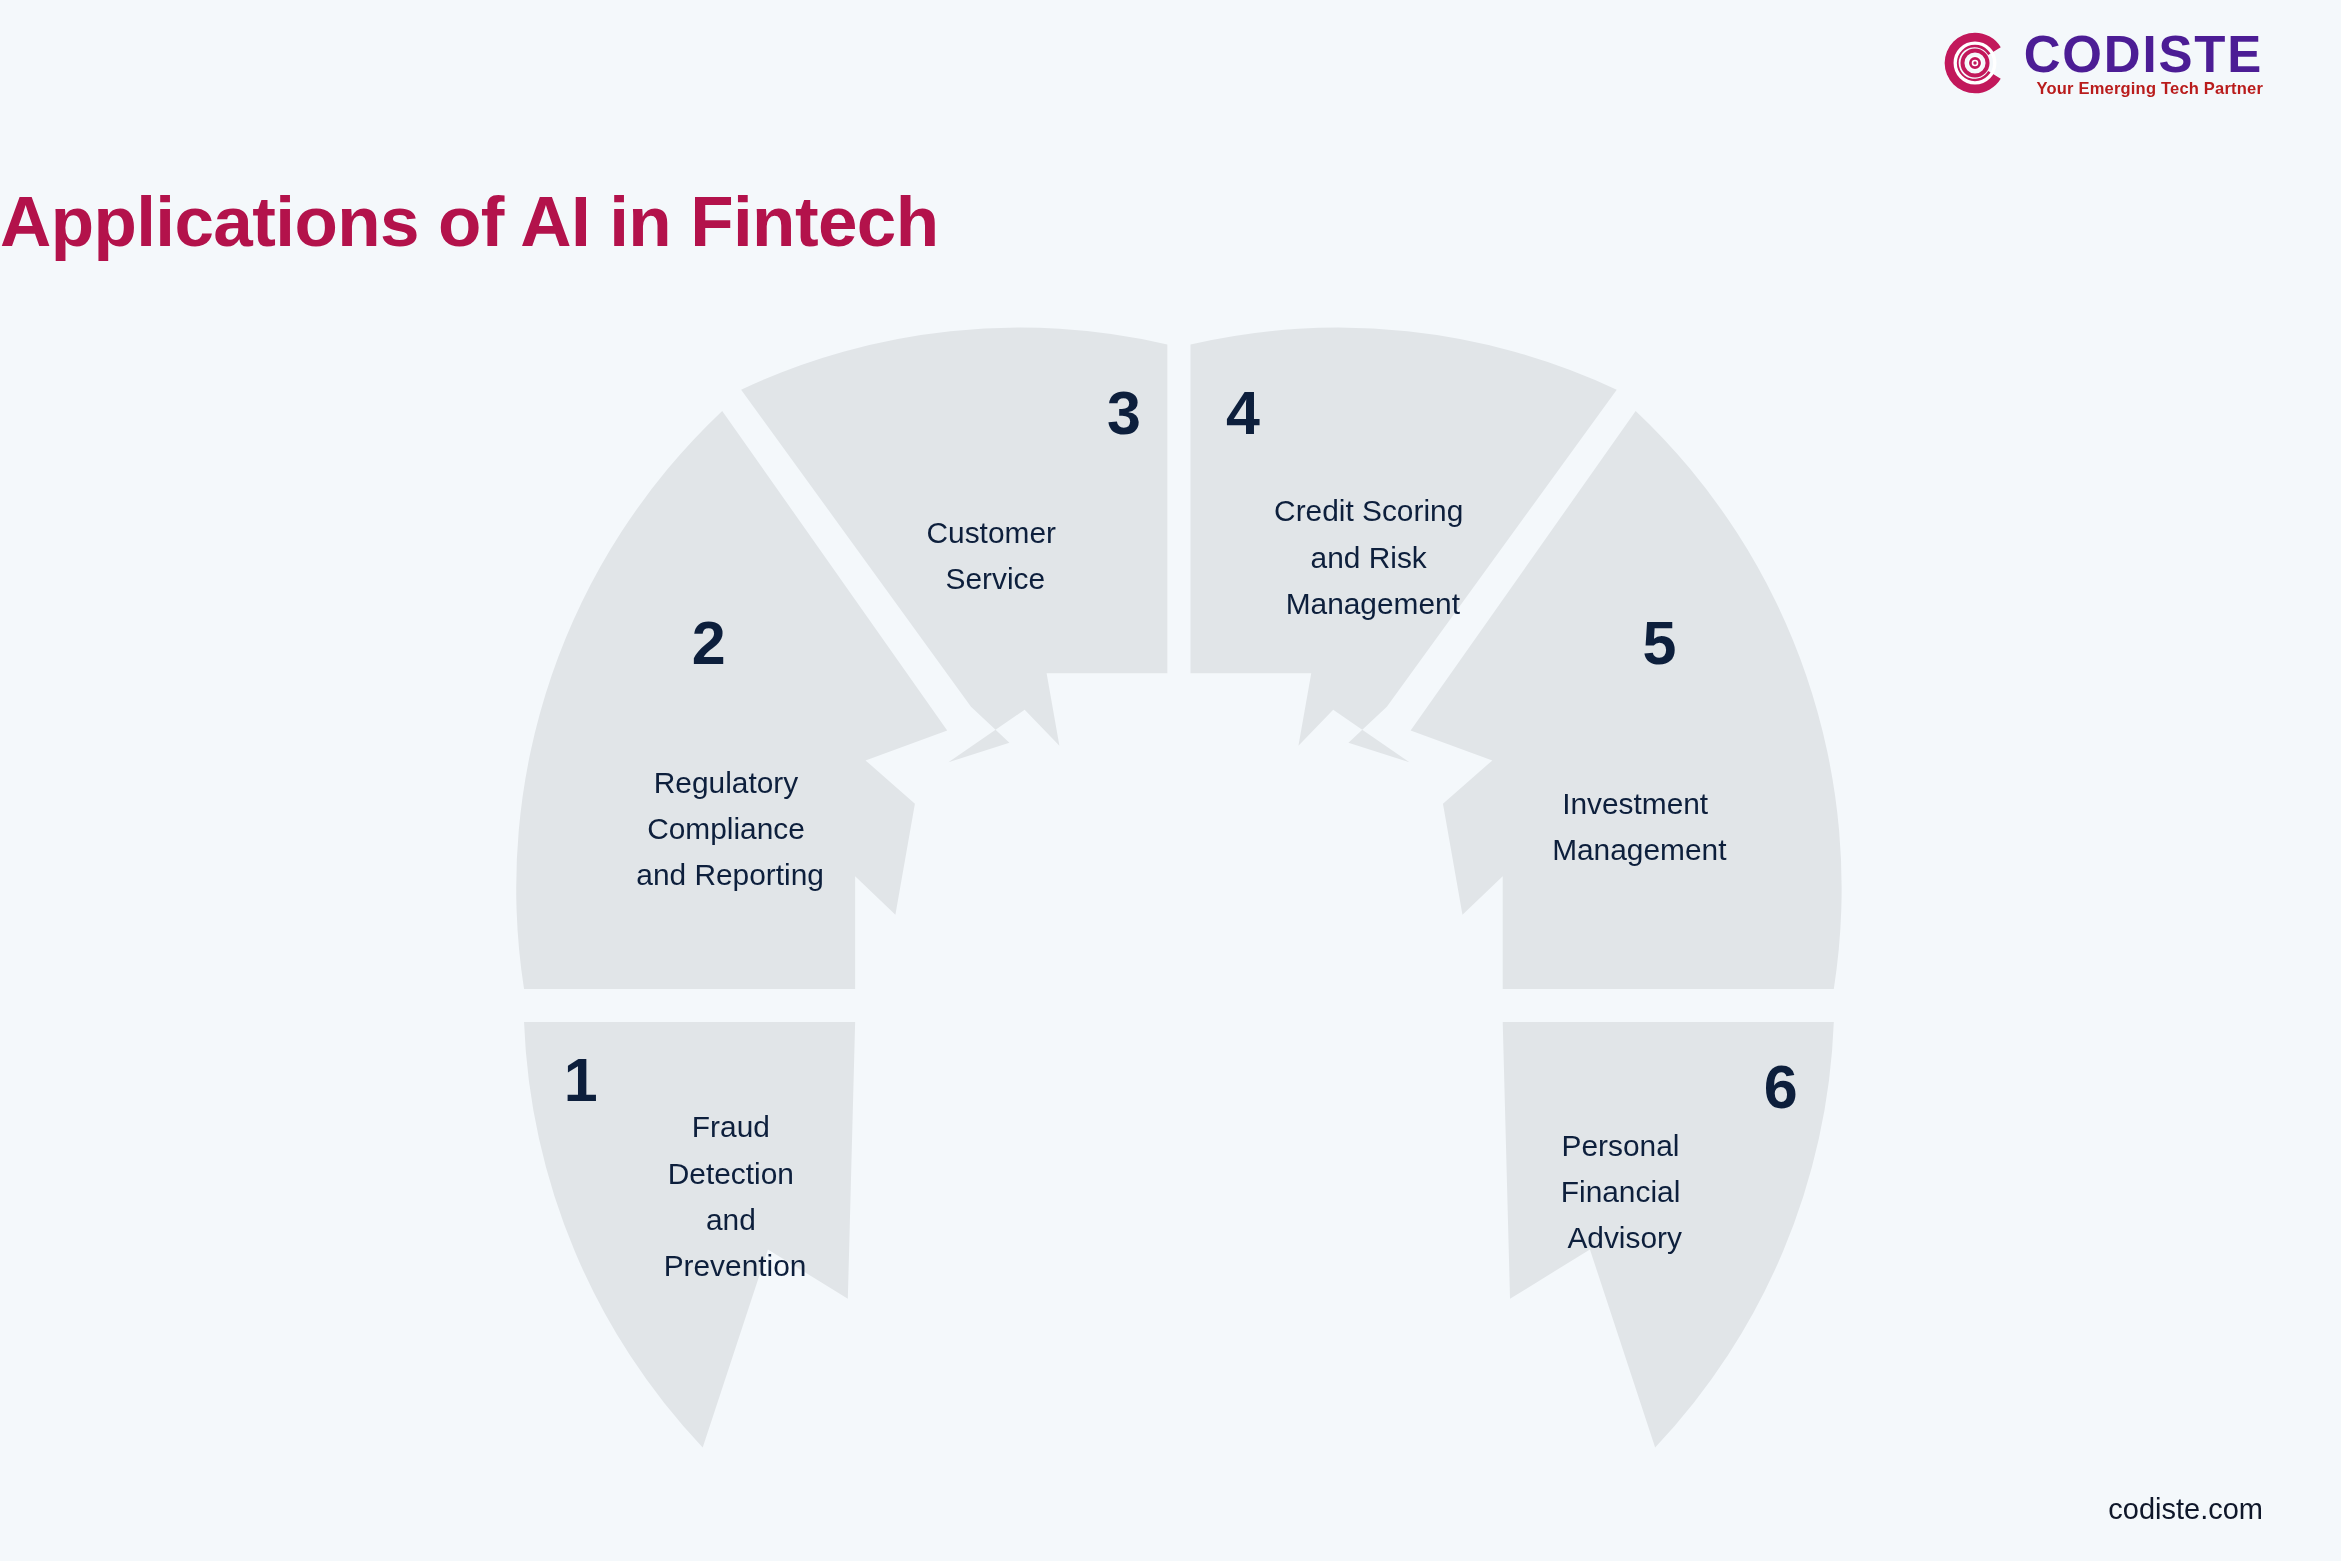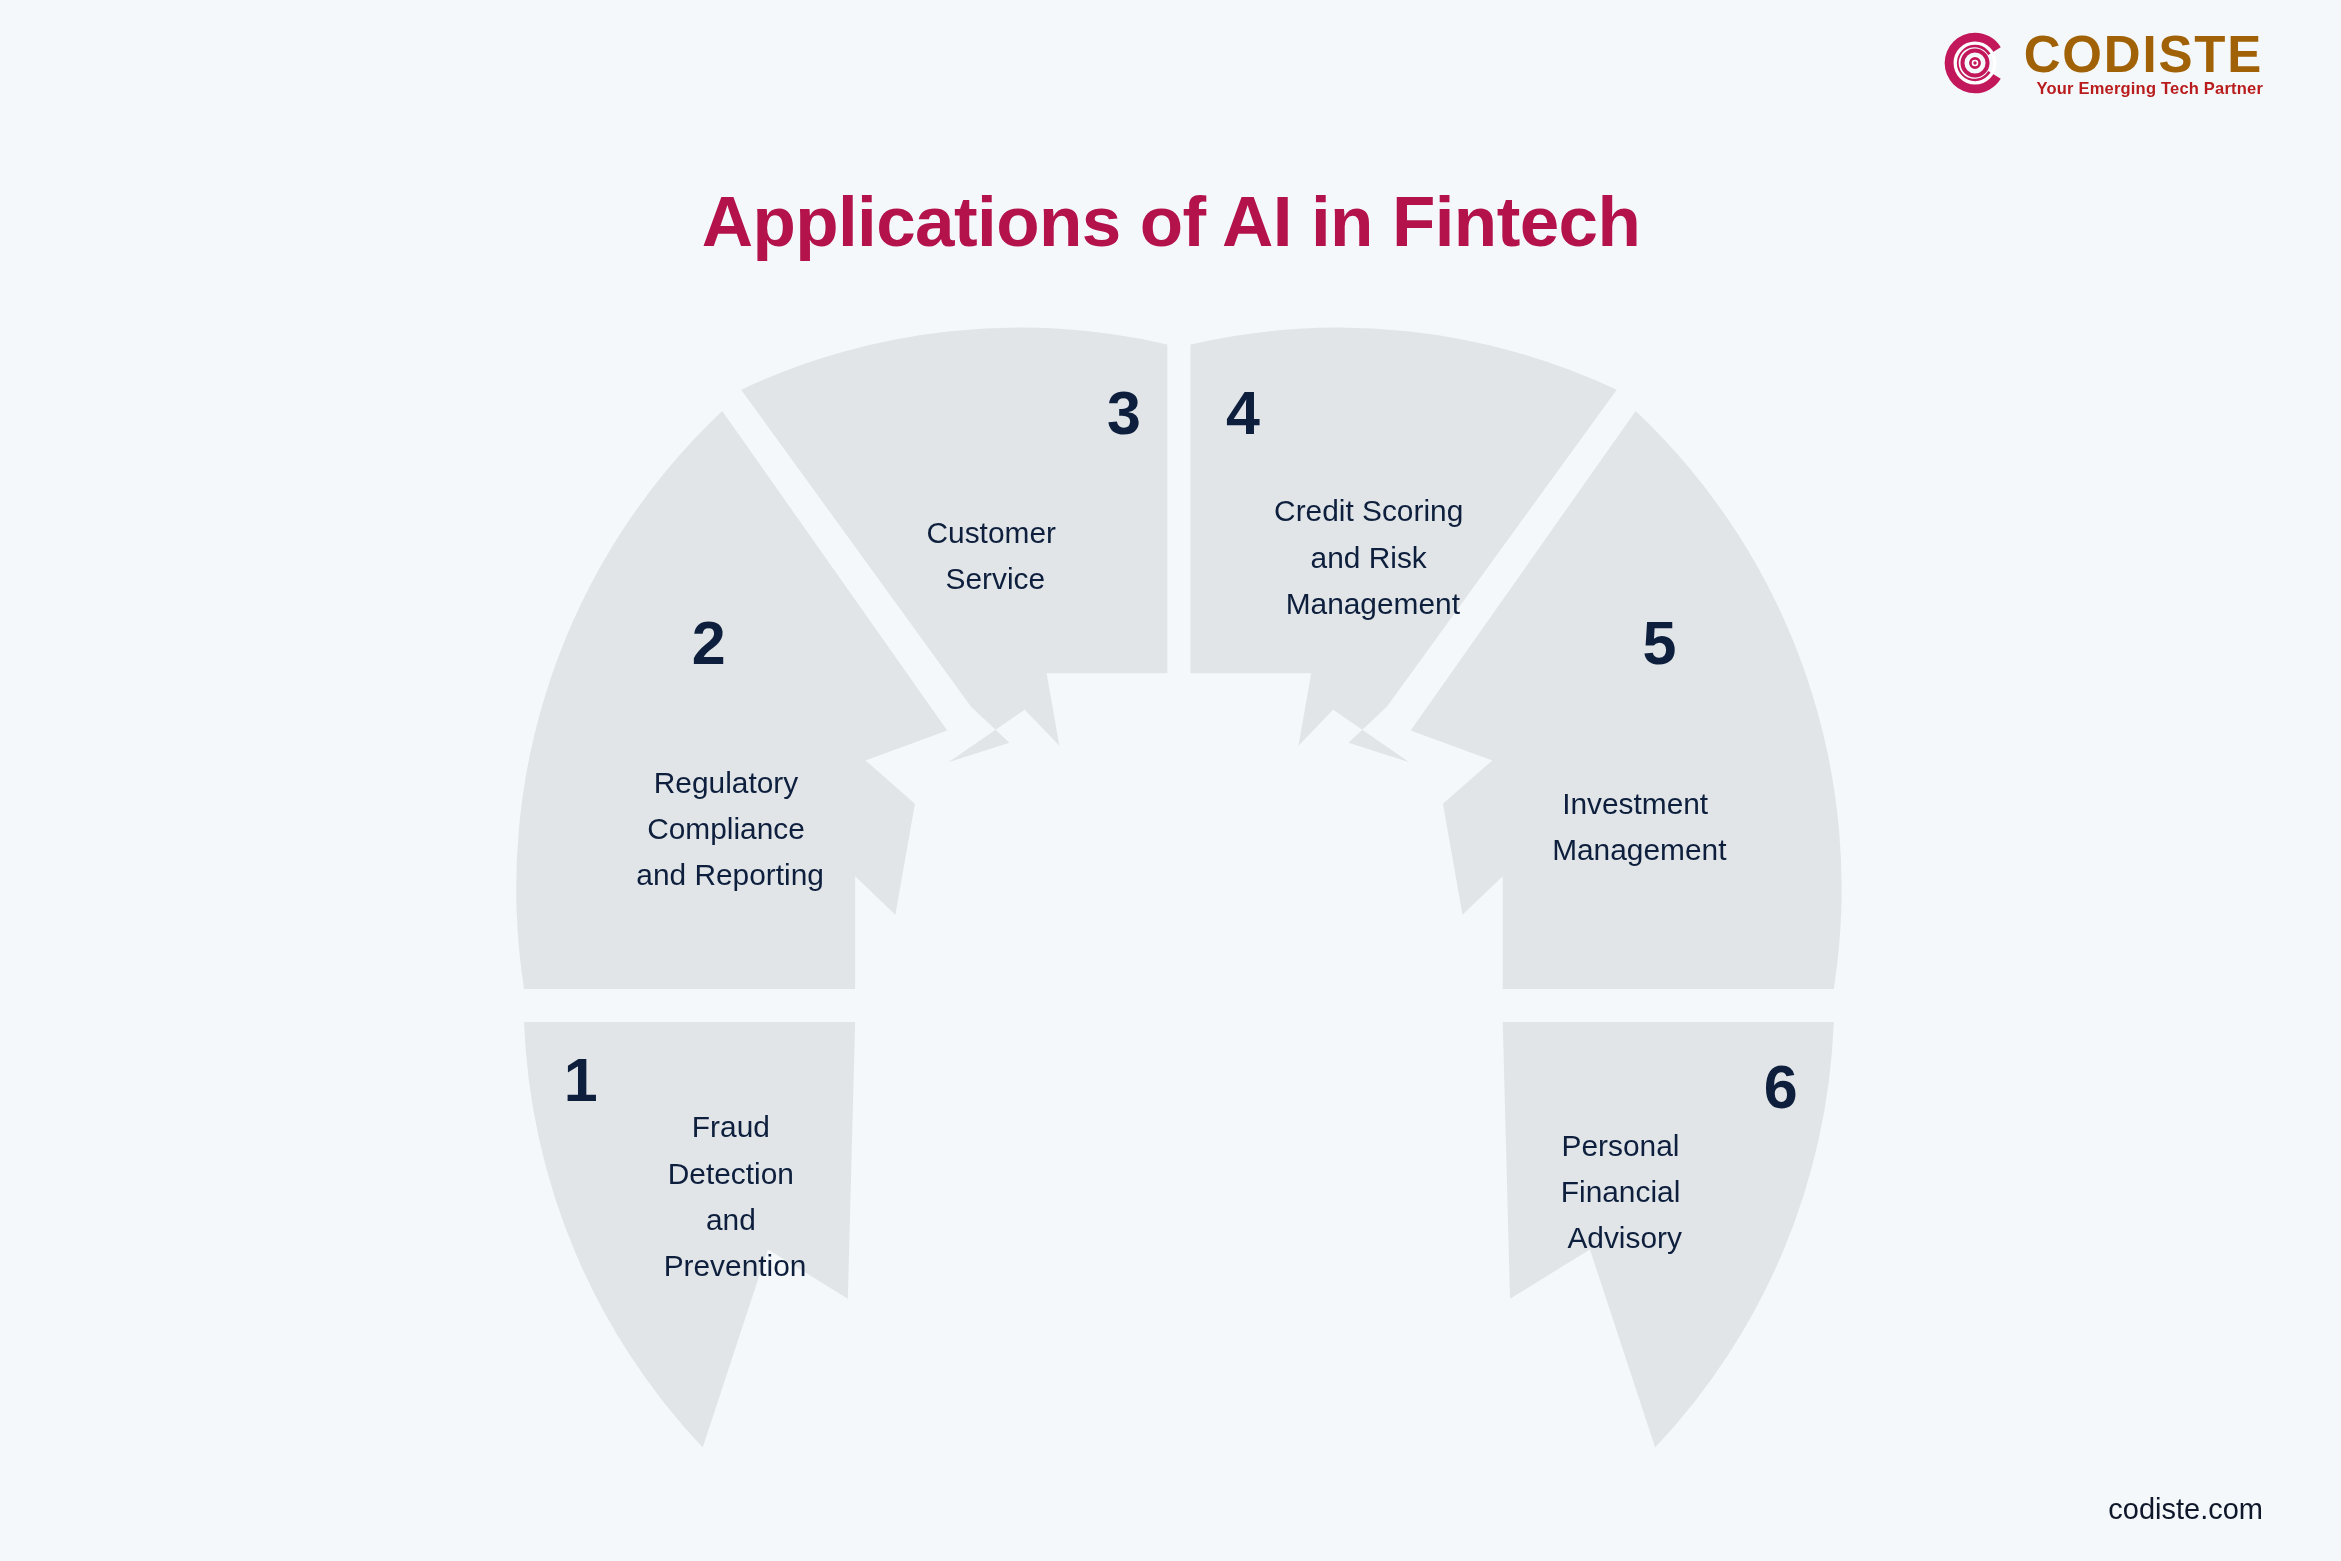--- a/index.html
+++ b/index.html
@@ -36,7 +36,7 @@
   #logo-wordmark {
     font-size: 51px;
     font-weight: bold;
-    color: #a16207;
+    color: #4c1d95;
     letter-spacing: 1.8px;
     font-family: "Liberation Sans", sans-serif;
   }

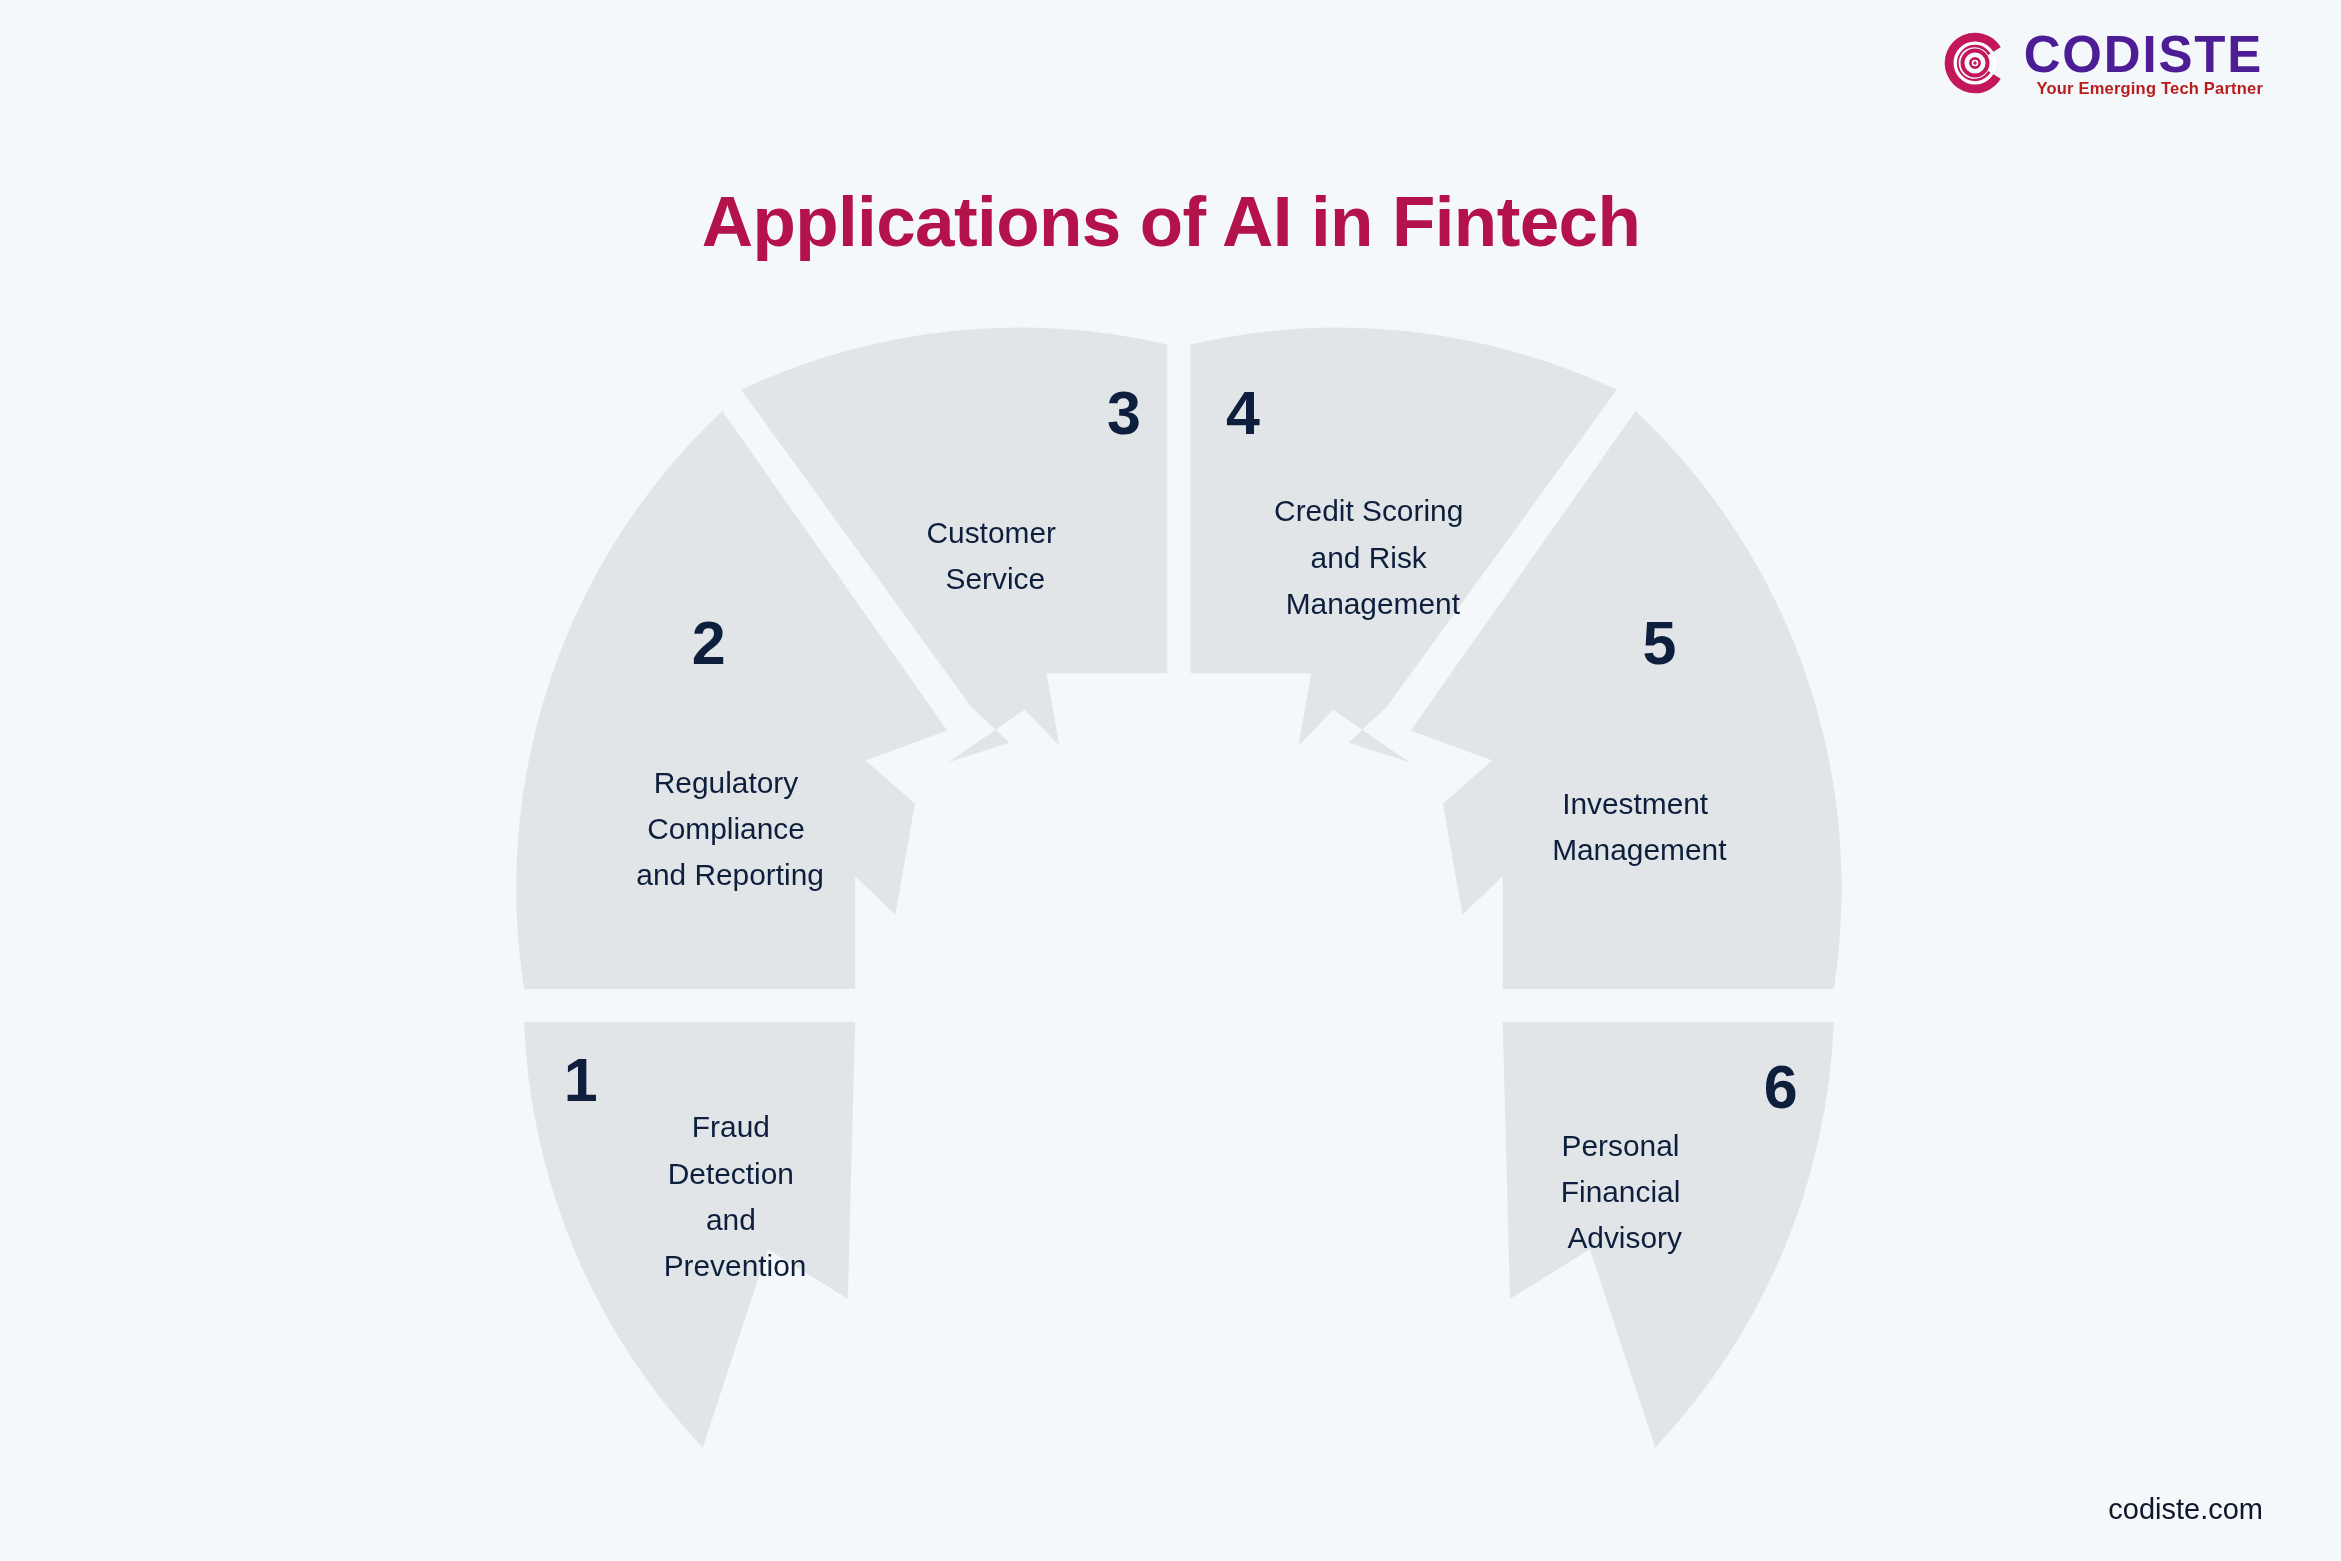--- a/index.html
+++ b/index.html
@@ -55,7 +55,6 @@
     top: 133px;
     left: 0;
     width: 2342px;
-    text-align: center;
     font-size: 71px;
     font-weight: bold;
     color: #b3124b;

